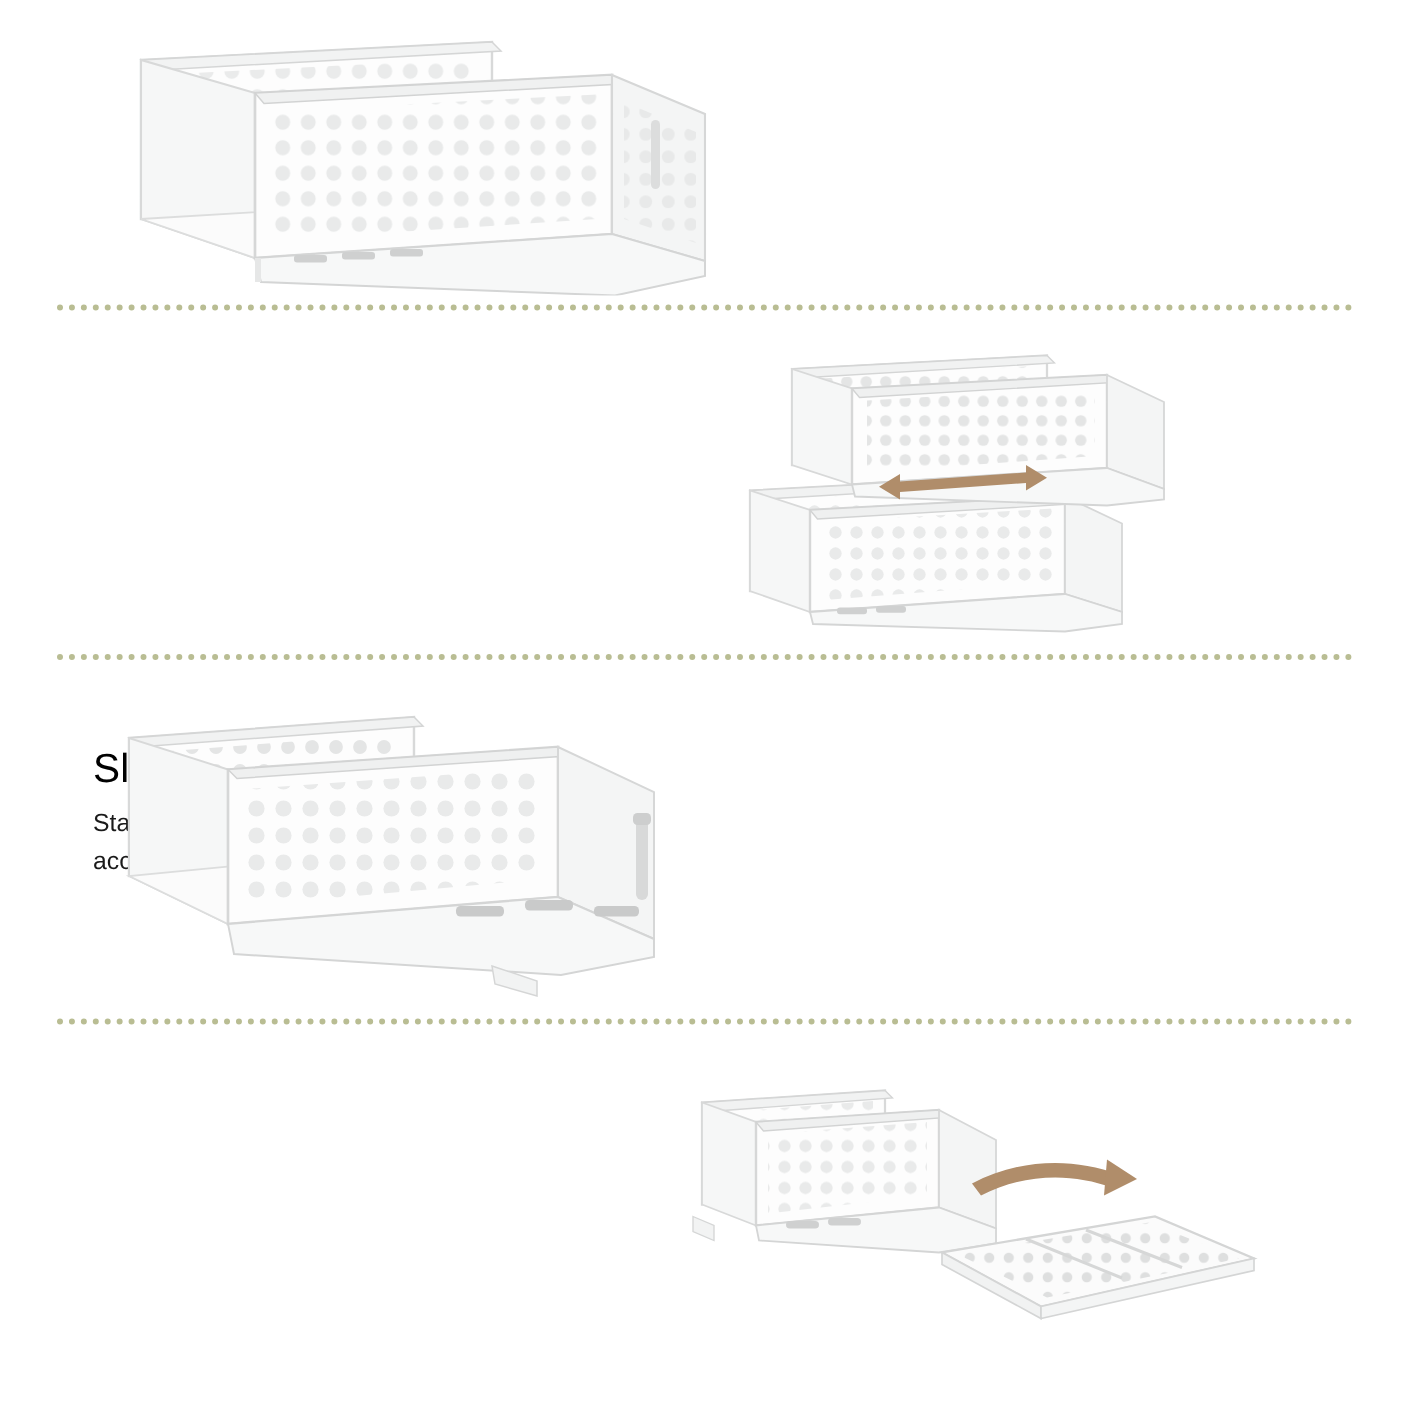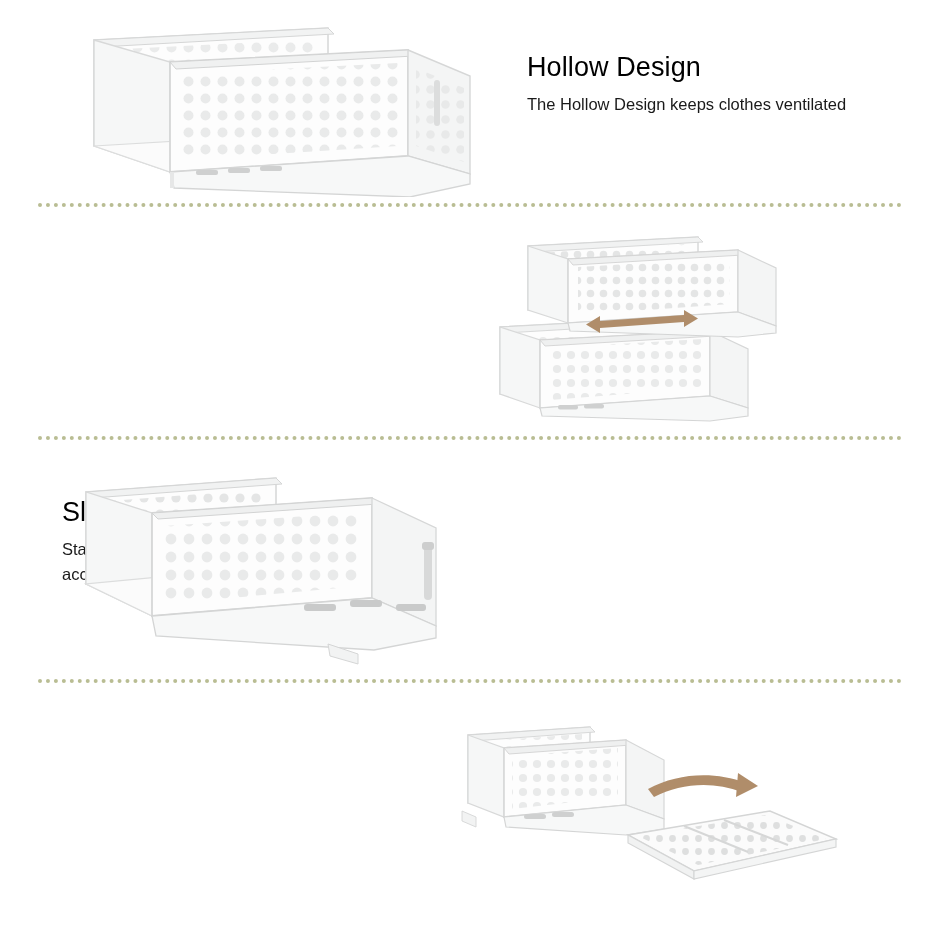--- a/index.html
+++ b/index.html
@@ -117,10 +117,6 @@
       </svg>
     </div>
 
-    <div class="textblock t1">
-      <h2 class="tb-title">Hollow Design</h2>
-      <p class="tb-body">The Hollow Design keeps clothes ventilated</p>
-    </div>
   </div>
 
   <div class="divider div1"></div>

